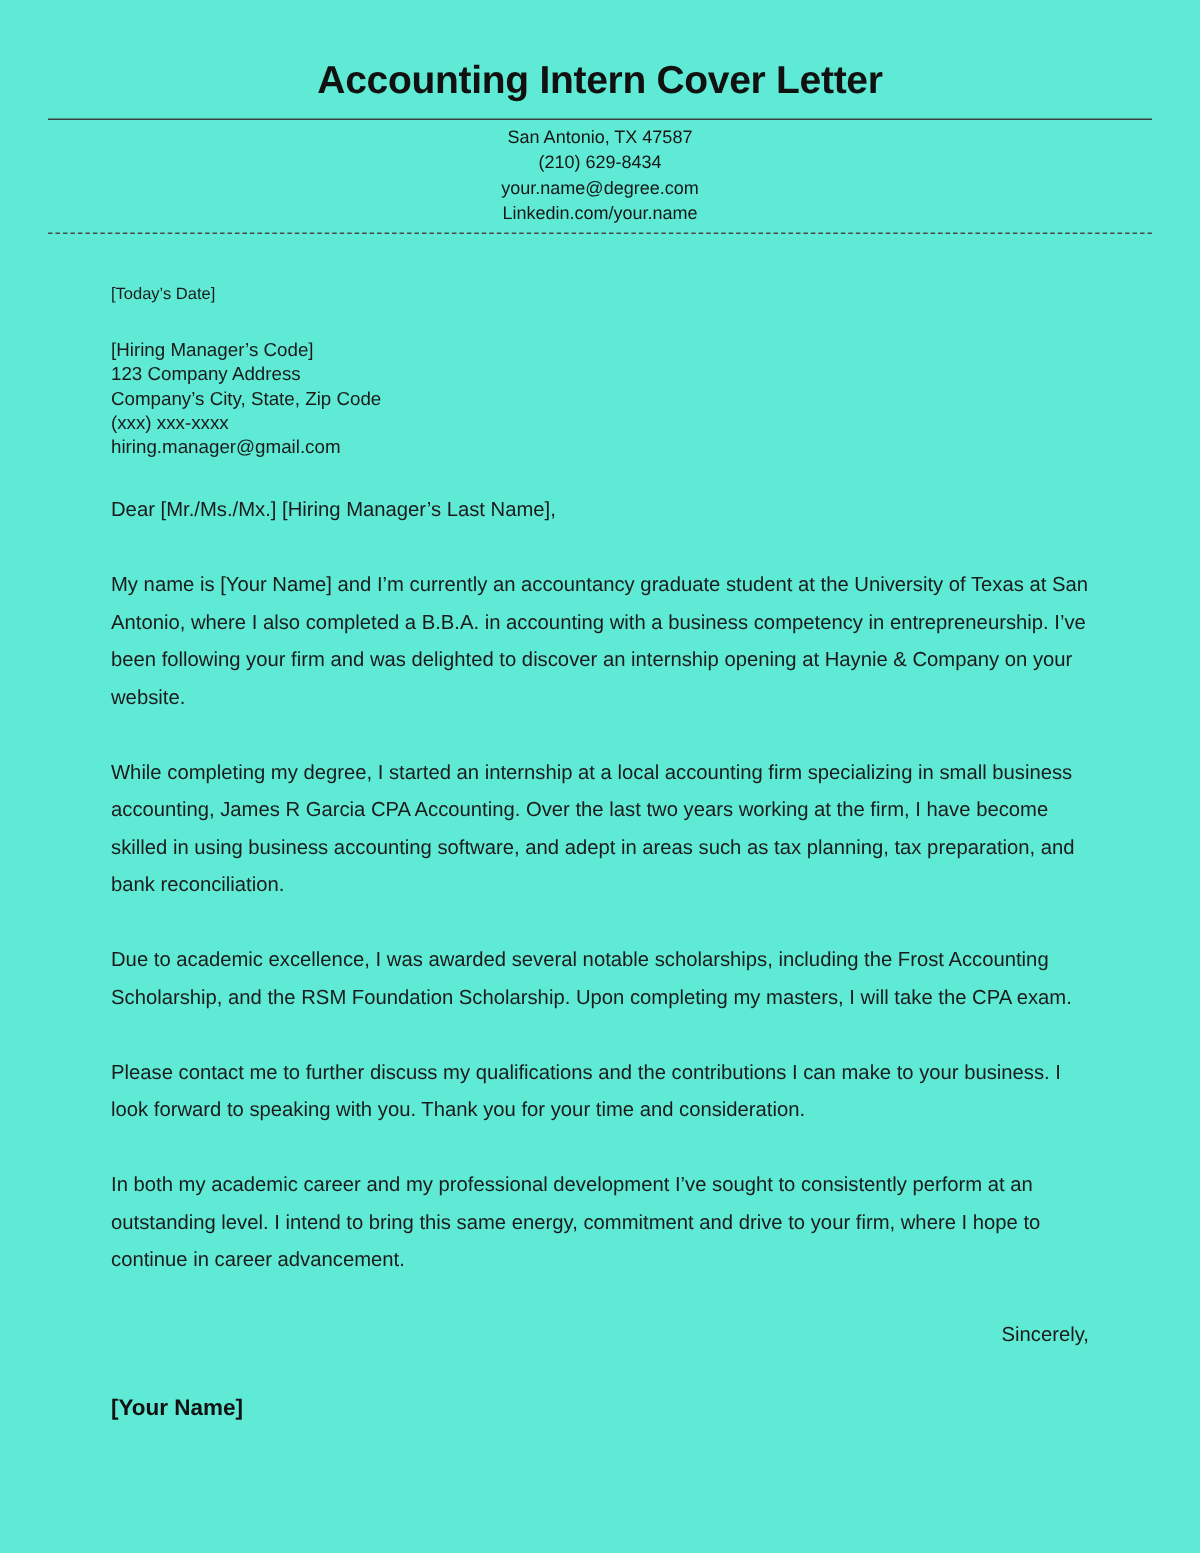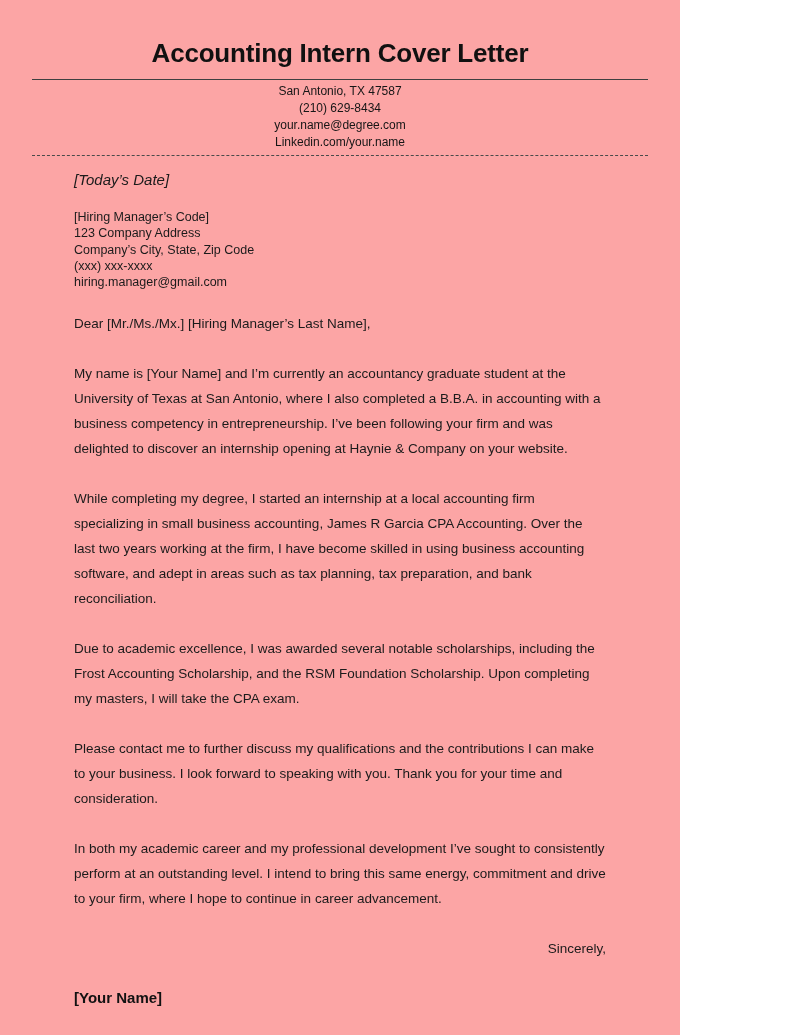--- a/index.html
+++ b/index.html
@@ -15,9 +15,9 @@
     -webkit-font-smoothing: antialiased;
   }
   .page {
-    width: 680px;
+    width: 800px;
     height: 1035px;
-    background: #fca5a5;
+    background: #5eead4;
     box-sizing: border-box;
     overflow: hidden;
   }

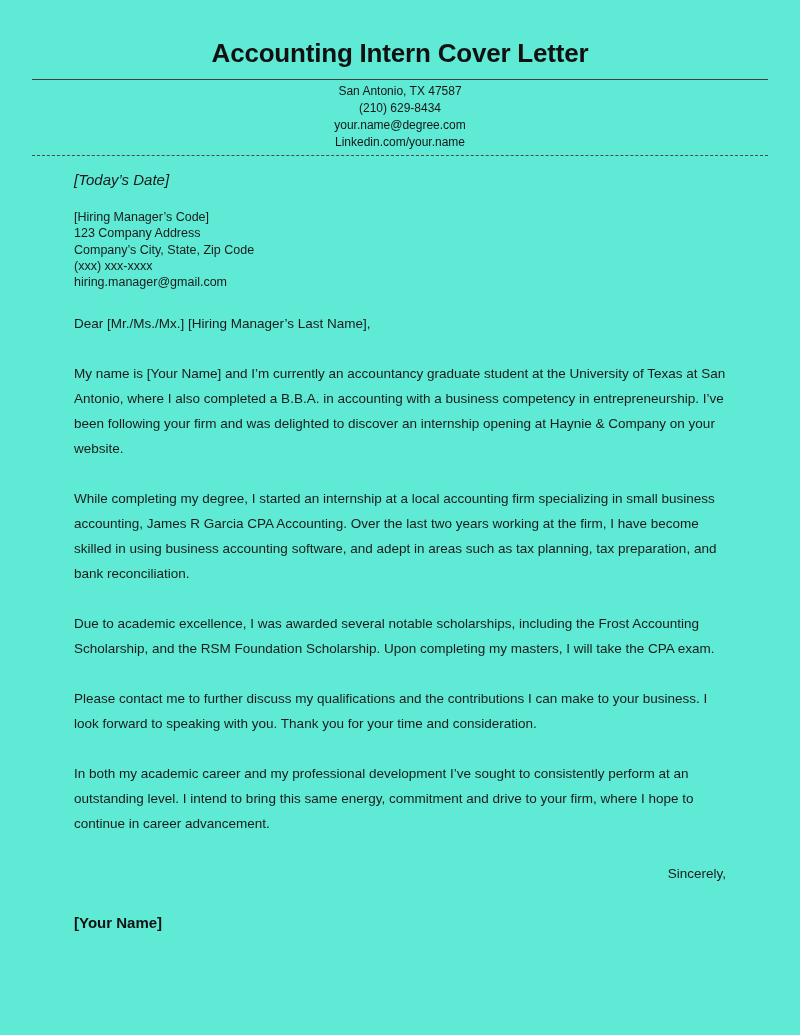--- a/index.html
+++ b/index.html
@@ -50,10 +50,9 @@
     padding: 0 74px;
   }
   .date-line {
-    margin: 16px 0 21px 0;
-    font-size: 15px;
+    margin: 32px 0 21px 0;
+    font-size: 11px;
     line-height: 16px;
-    font-style: italic;
   }
   .recipient-block {
     font-size: 12.5px;

